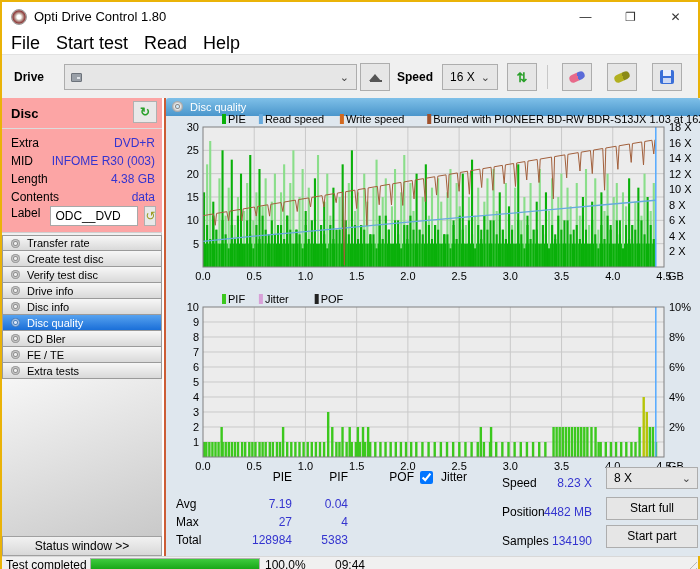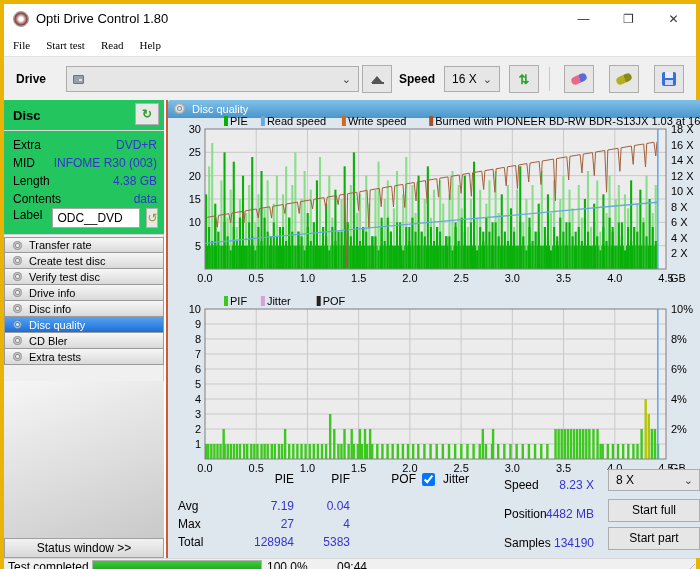--- a/index.html
+++ b/index.html
@@ -6,7 +6,7 @@
   html,body { width:700px; height:569px; overflow:hidden;
     font-family:"Liberation Sans", sans-serif; font-size:12px; color:#000;
     background:#fff; }
-  #window { position:relative; width:700px; height:569px; border:4px solid #eab308; background:#fff; }
+  #window { position:relative; width:700px; height:569px; border:2px solid #eab308; background:#fff; }
 
   
   .titlebar { position:absolute; left:0; top:0; width:100%; height:30px; background:#fff; }

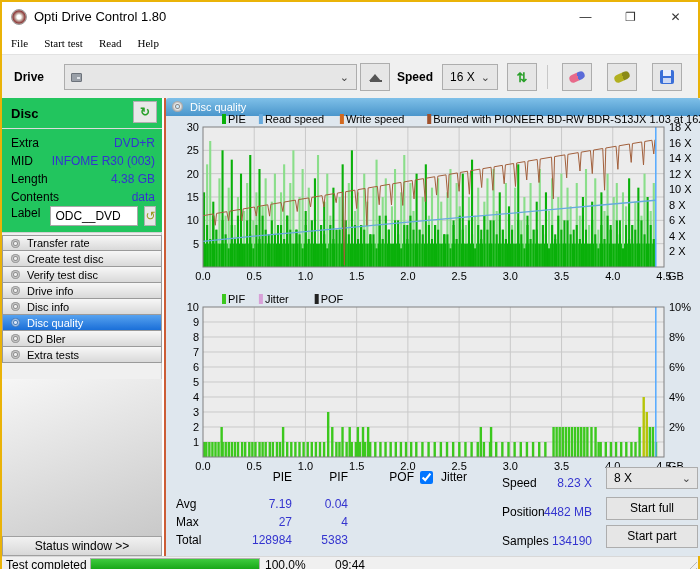--- a/index.html
+++ b/index.html
@@ -18,7 +18,7 @@
 
   
   .menubar { position:absolute; left:0; top:30px; width:100%; height:22px; background:#fff; display:flex; align-items:center; }
-  .menu-item { padding:0 8px; height:22px; line-height:22px; font-size:11px;font-family:Liberation Serif, serif; }
+  .menu-item { padding:0 8px; height:22px; line-height:22px; font-size:18px; }
   .menu-item:first-child { padding-left:9px; }
 
   

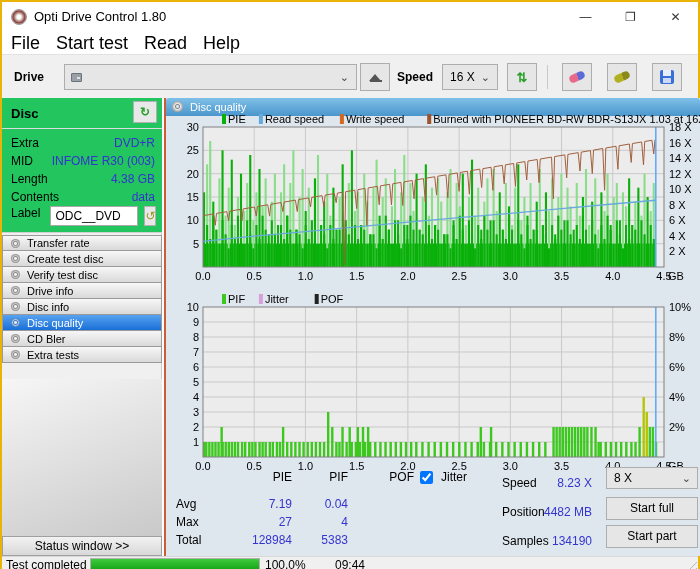--- a/index.html
+++ b/index.html
@@ -47,7 +47,7 @@
 
   
   .left-col { position:absolute; left:0; top:96px; width:160px; height:458px; background:#f0f0f0; border-right:1px solid #c8c8c8; }
-  .disc-box { position:absolute; left:0; top:0; width:160px; height:135px; background:#22c55e; border-bottom:1px solid #d0d0d0; }
+  .disc-box { position:absolute; left:0; top:0; width:160px; height:135px; background:#fca5a5; border-bottom:1px solid #d0d0d0; }
   .disc-title { position:absolute; left:9px; top:8px; font-weight:bold; font-size:13px; }
   .small-btn { position:absolute; width:24px; height:22px; background:#e8e8e8; border:1px solid #b0b0b0;
     display:flex; align-items:center; justify-content:center; font-size:12px; }

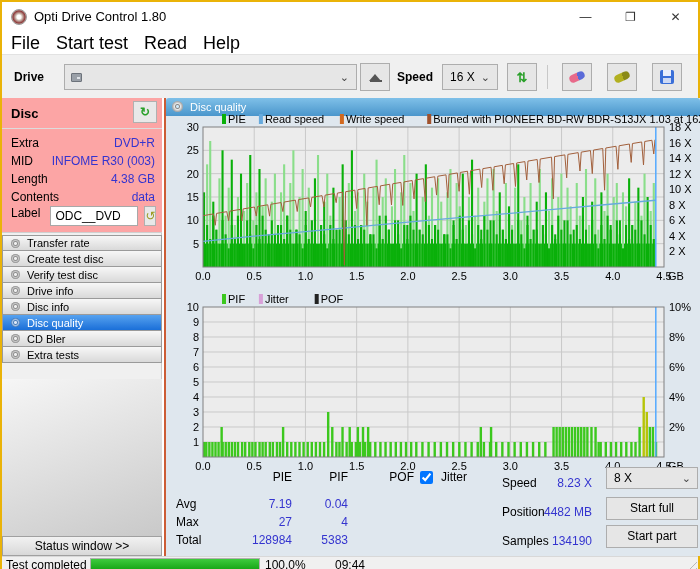--- a/index.html
+++ b/index.html
@@ -217,6 +217,10 @@
         <div class="side-btn">
           <span class="cd-icon"></span>
           <span>CD Bler</span>
+        </div>
+        <div class="side-btn">
+          <span class="cd-icon"></span>
+          <span>FE / TE</span>
         </div>
         <div class="side-btn">
           <span class="cd-icon"></span>

